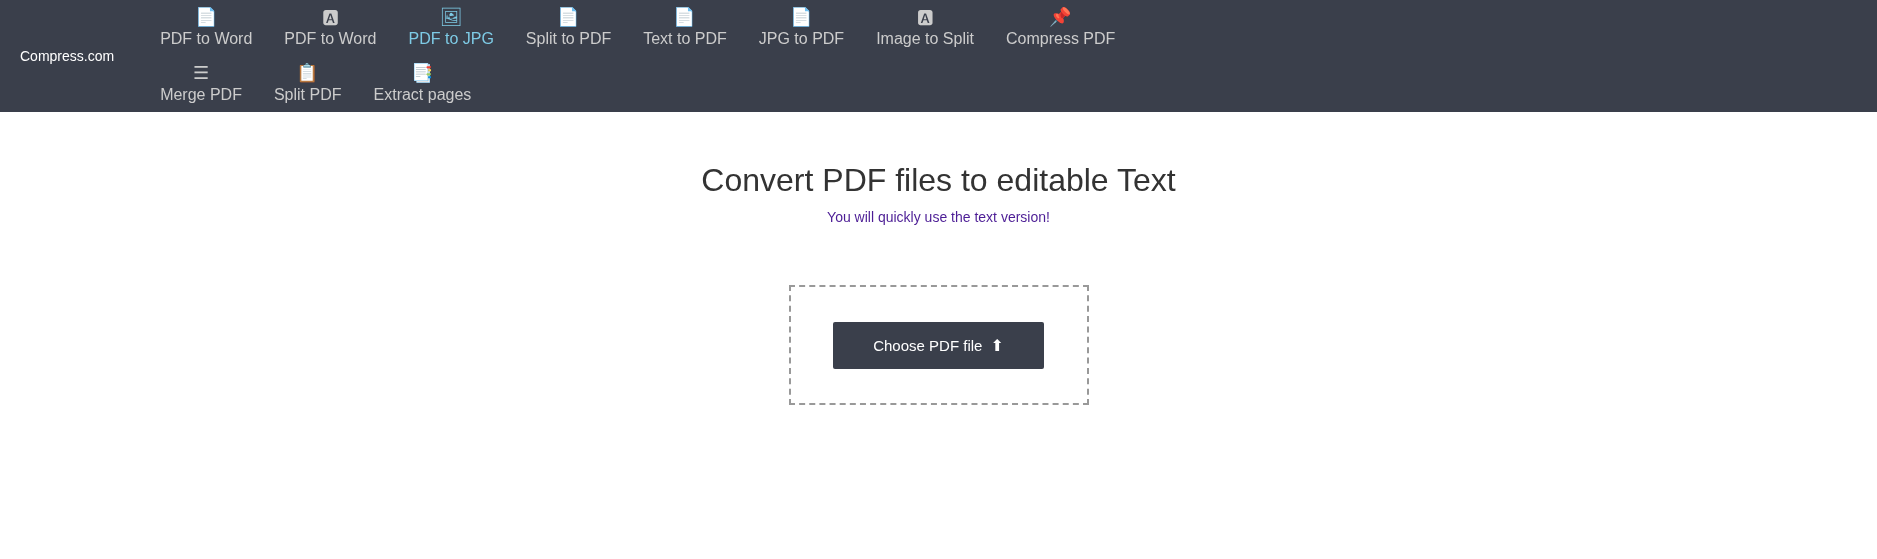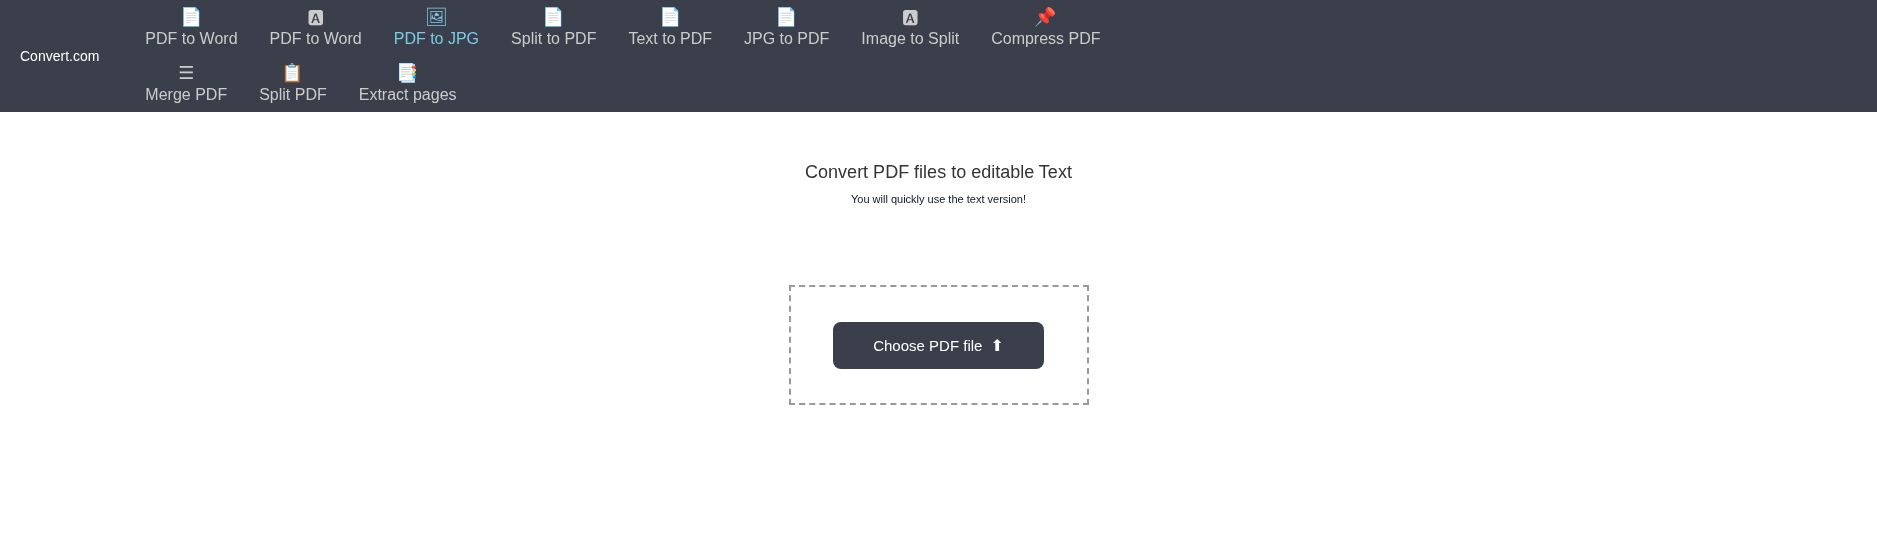--- a/index.html
+++ b/index.html
@@ -108,7 +108,7 @@
 <body>
 
 <nav class="navbar">
-  <div class="navbar-brand">Convert.com</div>
+  <div class="navbar-brand">Compress.com</div>
   <div class="nav-items-wrapper">
     <div class="nav-row" id="nav-row-0">
         <a class="nav-item" href="#">

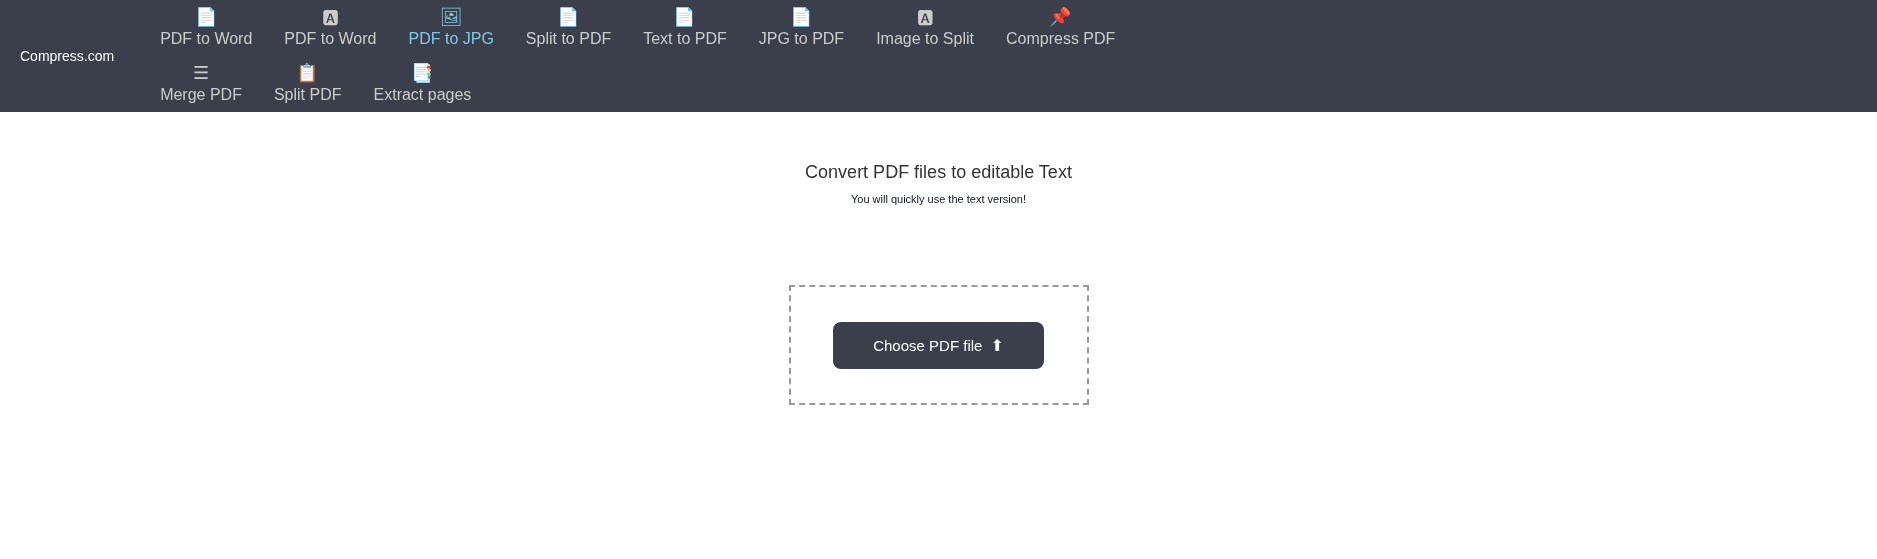--- a/index.html
+++ b/index.html
@@ -67,7 +67,7 @@
       padding-top: 50px;
     }
     .page-title {
-      font-size: 18px;
+      font-size: 32px;
       color: #333;
       margin-bottom: 10px;
       font-weight: normal;

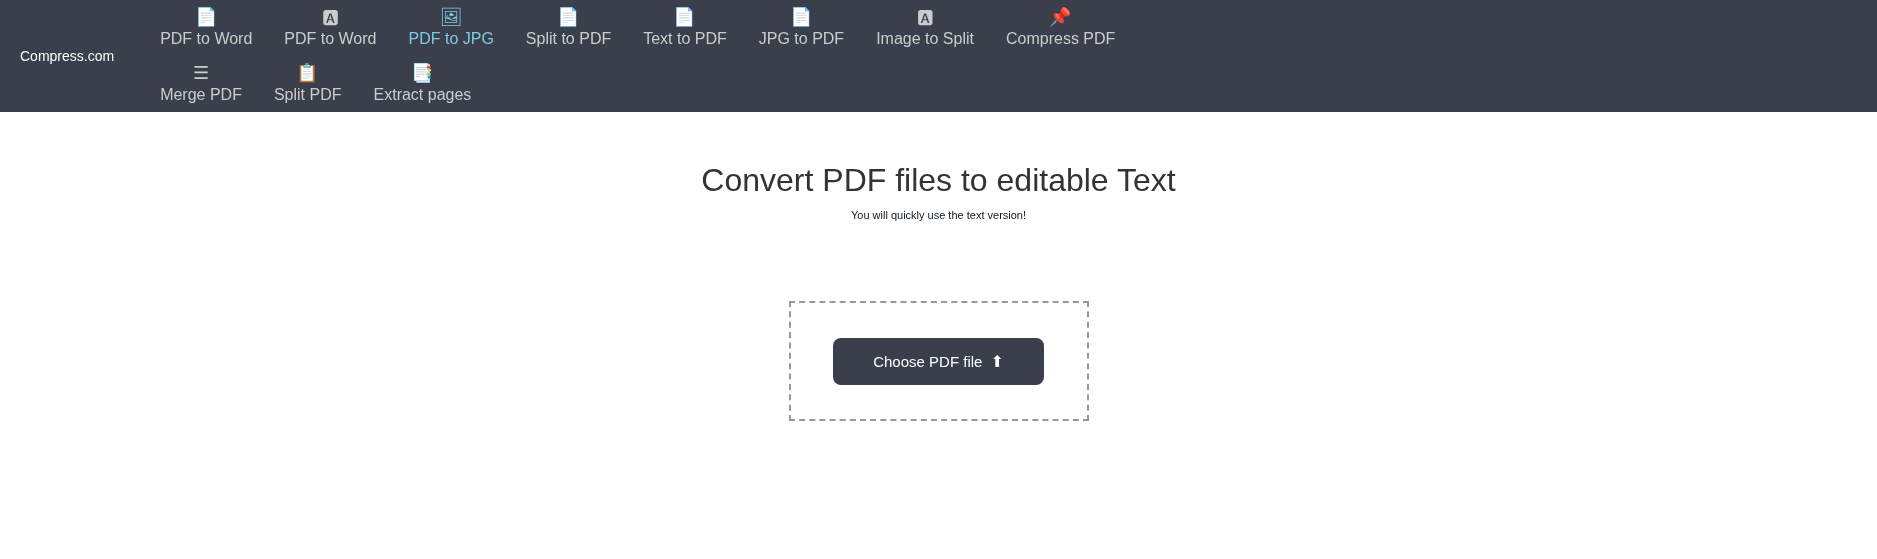--- a/index.html
+++ b/index.html
@@ -73,9 +73,9 @@
       font-weight: normal;
     }
     .page-subtitle {
-      font-size: 11px;
-      color: #0f172a;
-      margin-bottom: 80px;
+      font-size: 14px;
+      color: #4c1d95;
+      margin-bottom: 60px;
     }
 
     

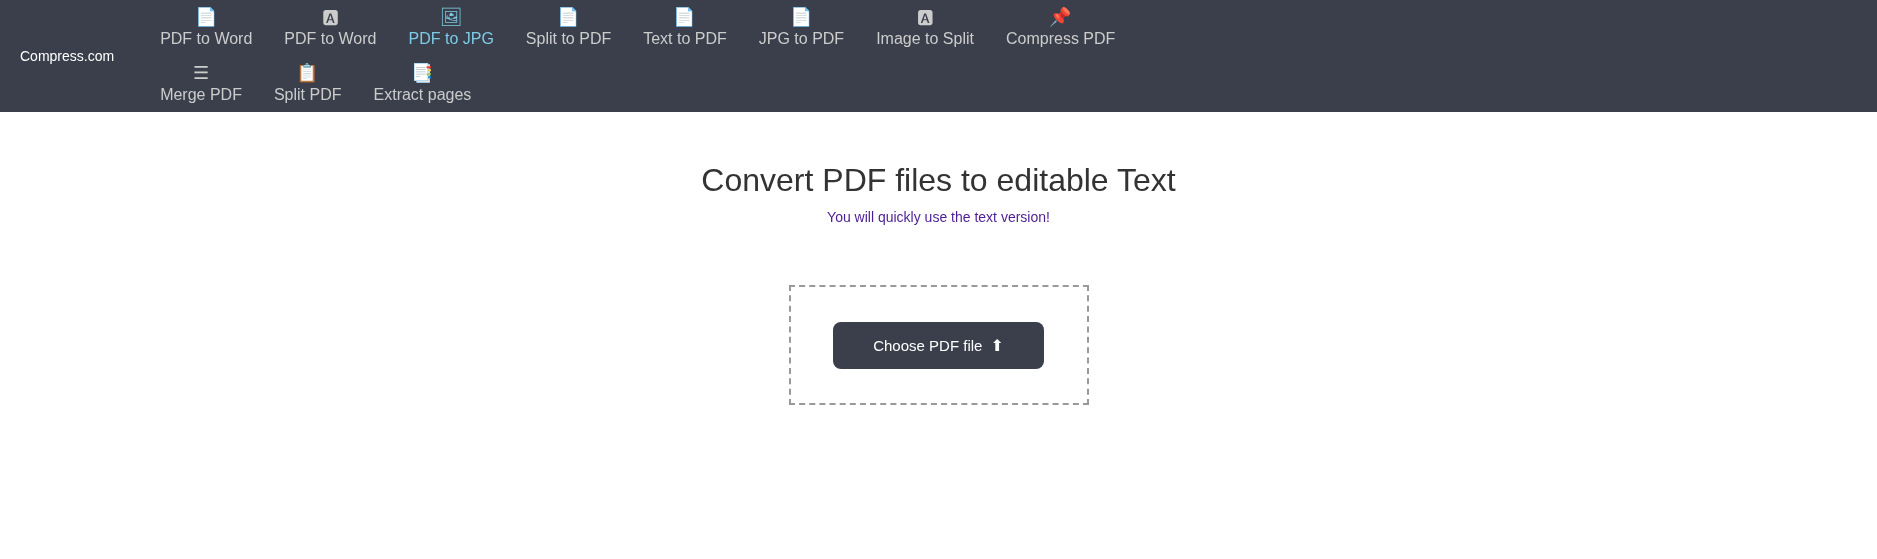--- a/index.html
+++ b/index.html
@@ -98,7 +98,7 @@
       display: flex;
       align-items: center;
       gap: 8px;
-      border-radius: 8px;
+      border-radius: 2px;
     }
     .upload-icon {
       font-size: 16px;

